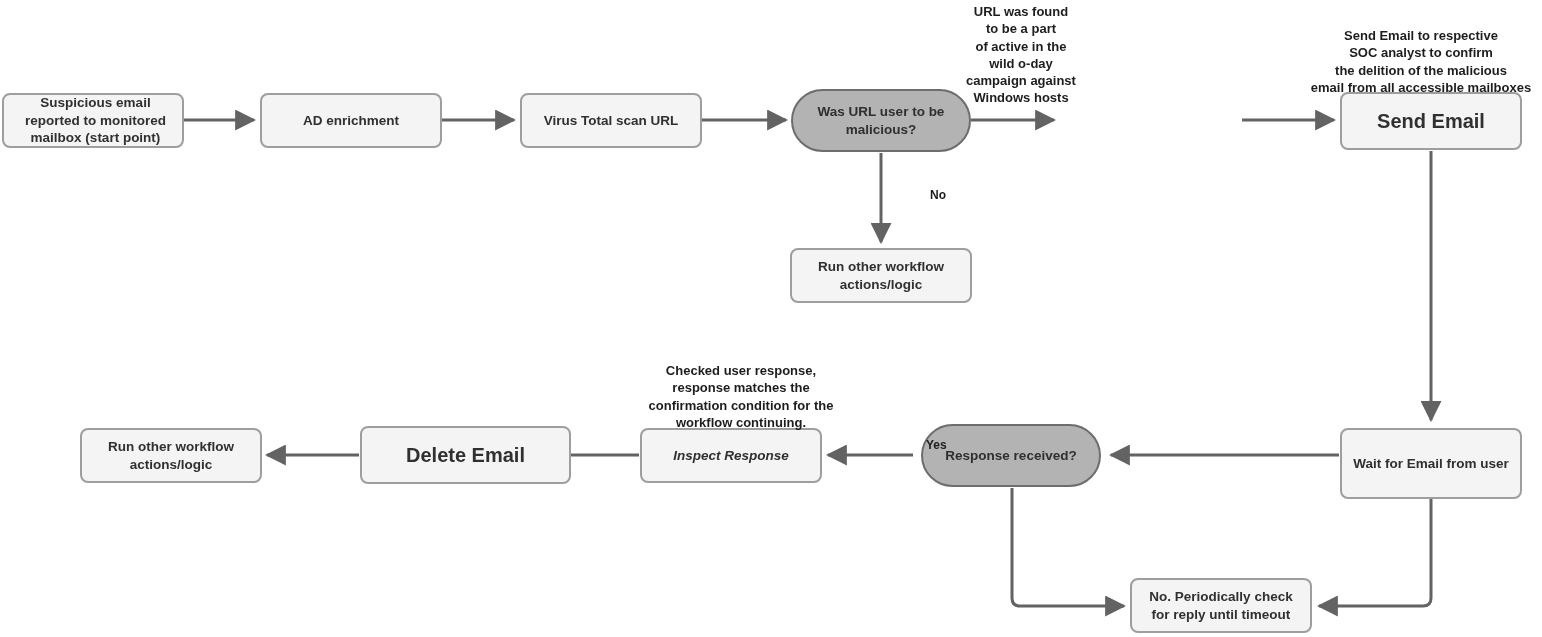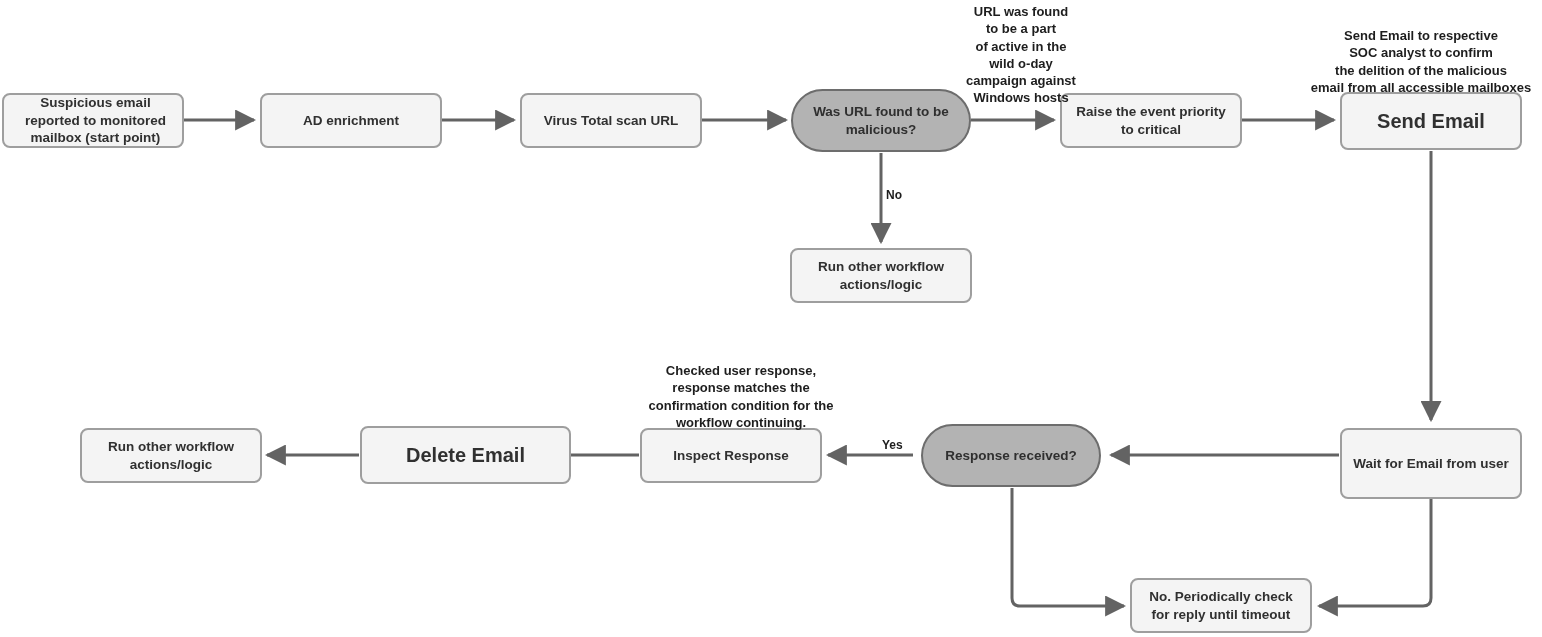--- a/index.html
+++ b/index.html
@@ -114,7 +114,7 @@
 
   <div class="node" style="left:520px; top:93px; width:182px; height:55px;">Virus Total scan URL</div>
 
-  <div class="node decision" style="left:791px; top:89px; width:180px; height:63px;">Was URL found to be malicious?</div>
+  <div class="node decision" style="left:791px; top:89px; width:180px; height:63px;">Was URL user to be malicious?</div>
 
   <div class="node" style="left:1060px; top:93px; width:182px; height:55px;">Raise the event priority to critical</div>
 

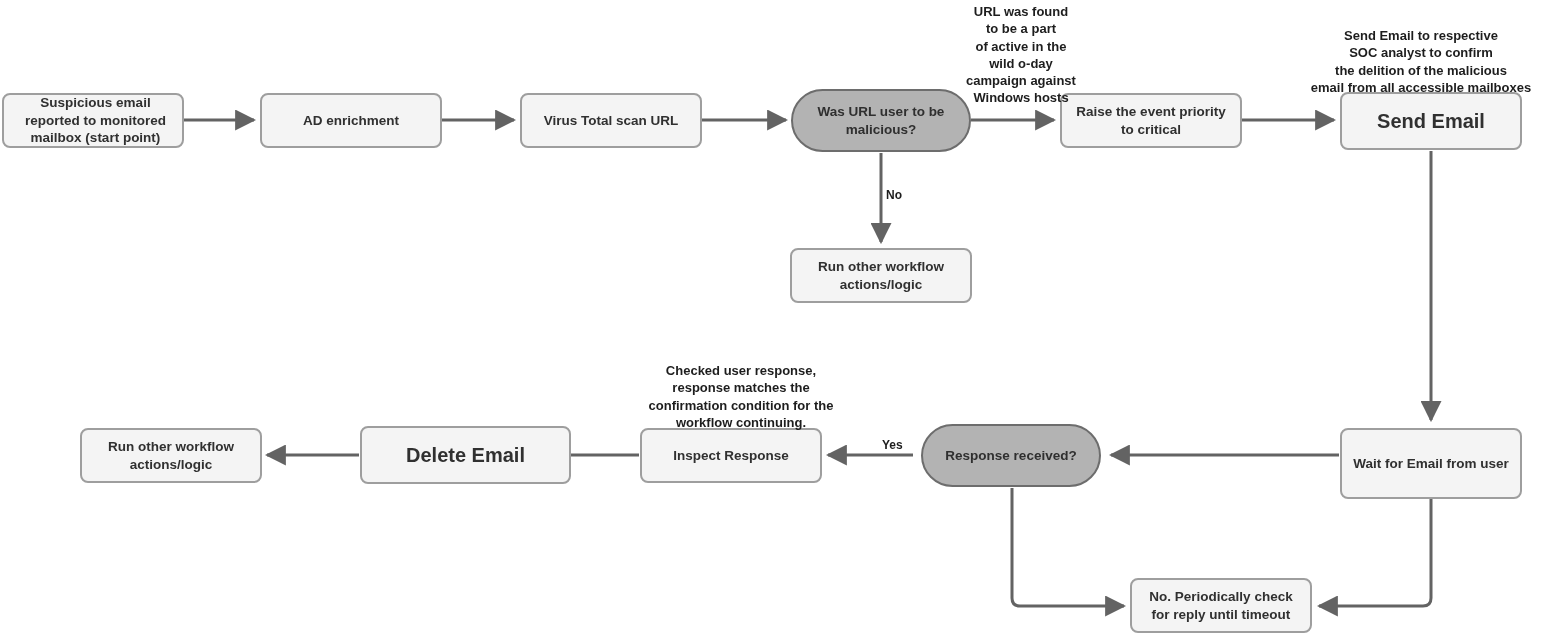--- a/index.html
+++ b/index.html
@@ -116,7 +116,6 @@
 
   <div class="node decision" style="left:791px; top:89px; width:180px; height:63px;">Was URL user to be malicious?</div>
 
-  <div class="node" style="left:1060px; top:93px; width:182px; height:55px;">Raise the event priority to critical</div>
 
   <div class="node big" style="left:1340px; top:92px; width:182px; height:58px;">Send Email</div>
 

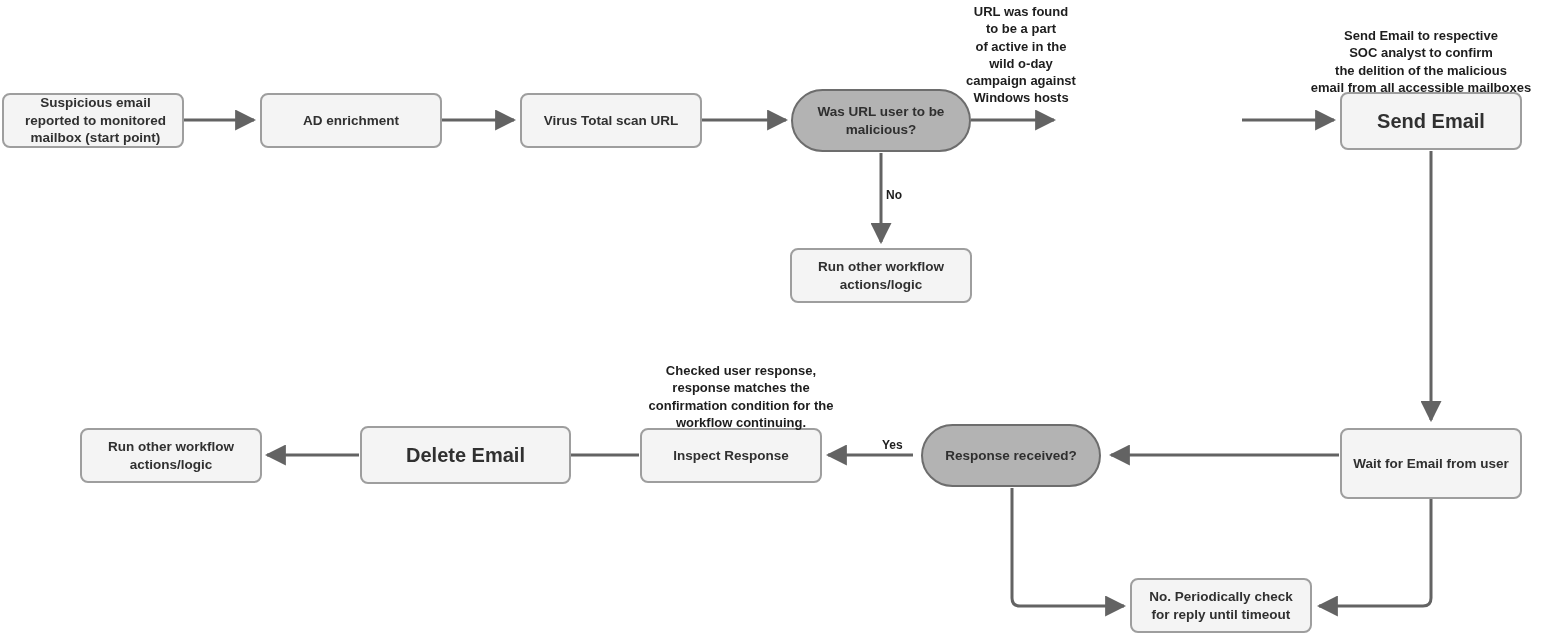--- a/index.html
+++ b/index.html
@@ -69,6 +69,7 @@
     color: #1d1d1d;
     text-align: center;
     line-height: 1;
+    margin-left: 44px;
   }
 </style>
 </head>

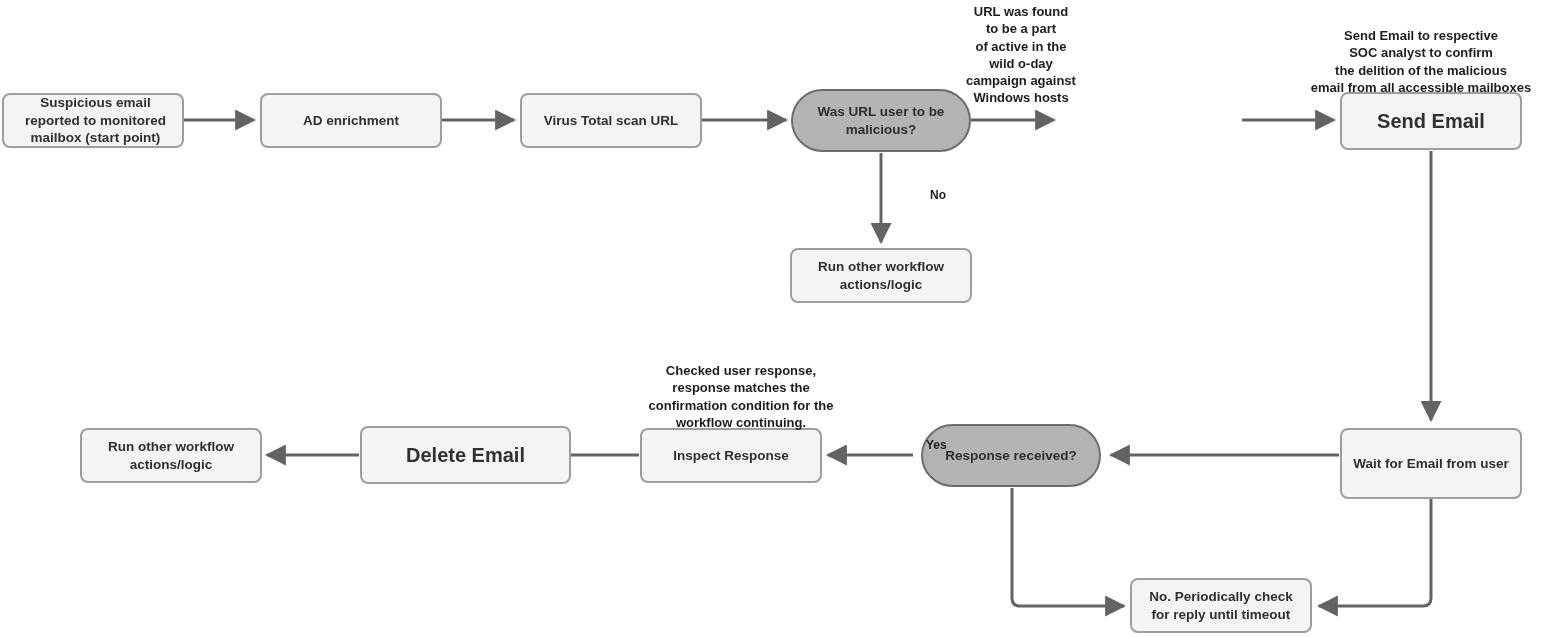--- a/index.html
+++ b/index.html
@@ -126,7 +126,7 @@
 
   <div class="node decision" style="left:921px; top:424px; width:180px; height:63px;">Response received?</div>
 
-  <div class="node" style="left:640px; top:428px; width:182px; height:55px;">Inspect Response</div>
+  <div class="node" style="left:640px; top:428px; width:182px; height:55px;font-style:italic;">Inspect Response</div>
 
   <div class="node big" style="left:360px; top:426px; width:211px; height:58px;">Delete Email</div>
 

